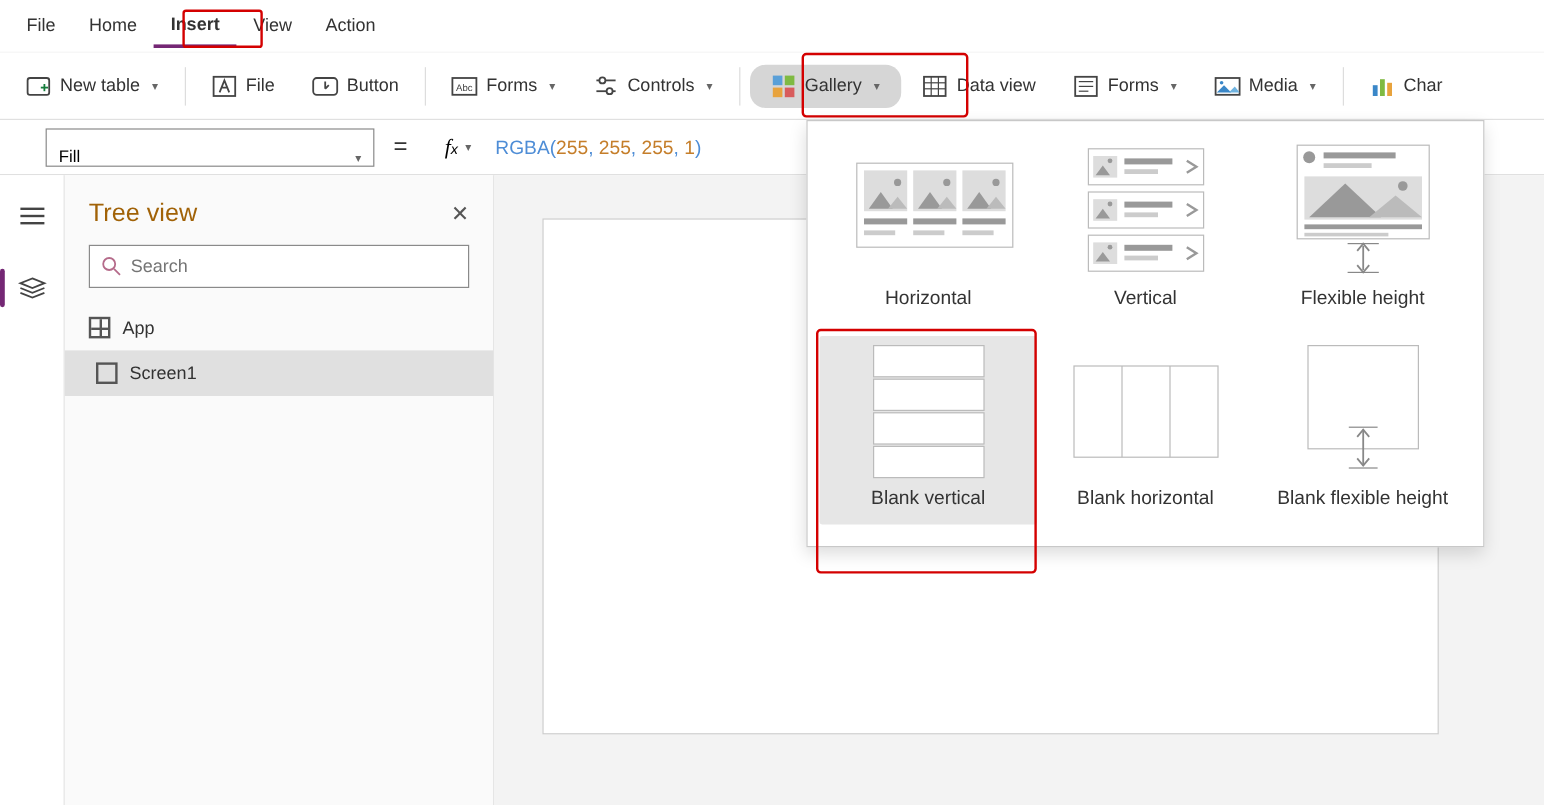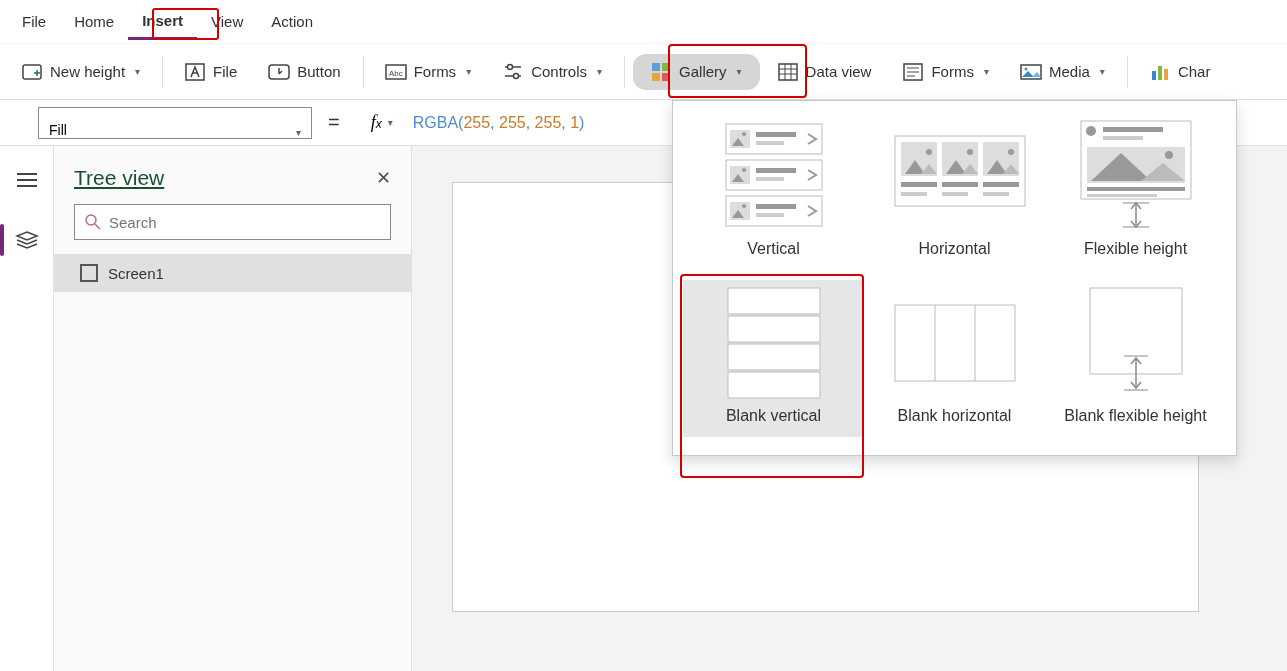--- a/index.html
+++ b/index.html
@@ -88,7 +88,7 @@
           <line x1="12" y1="9" x2="18" y2="9" stroke="#177d3c" stroke-width="1.5"></line>
         </svg>
     </span>
-    <span>New height</span>
+    <span>New table</span>
     <span class="chev">▾</span>
   </div>
   <span class="tool-sep"></span>

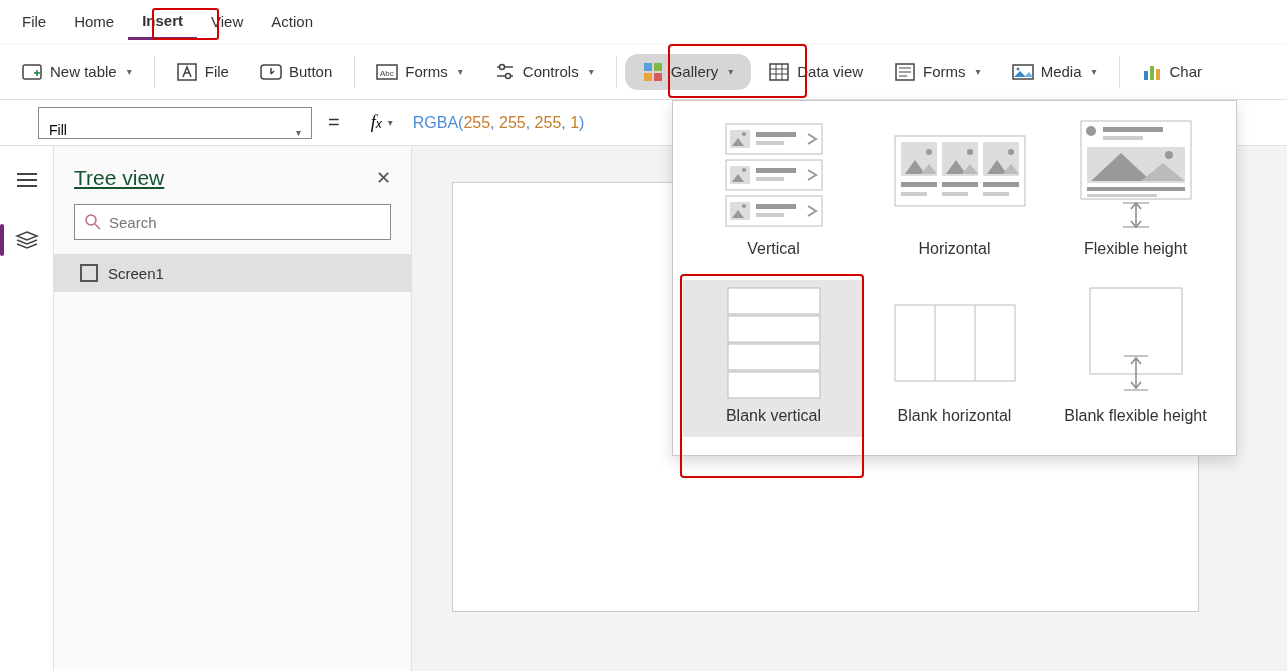--- a/index.html
+++ b/index.html
@@ -39,7 +39,7 @@
 
   .panel { width: 358px; border-right: 1px solid #e0e0e0; background: #fafafa; padding: 12px 0 0 0; display:flex; flex-direction:column; }
   .panel-header { display:flex; align-items:center; justify-content:space-between; padding: 8px 20px 14px 20px; }
-  .panel-title { font-size: 21px; color: #14532d; text-decoration: underline; }
+  .panel-title { font-size: 21px; color: #a16207; }
   .close-x { font-size: 18px; color: #555; cursor:pointer; }
   .search-box { margin: 0 20px 14px 20px; height: 36px; border: 1px solid #8a8a8a; display:flex; align-items:center; padding: 0 10px; gap: 8px; background:#fff; }
   .search-box input { border: none; outline: none; flex:1; font-size: 15px; background: transparent; }

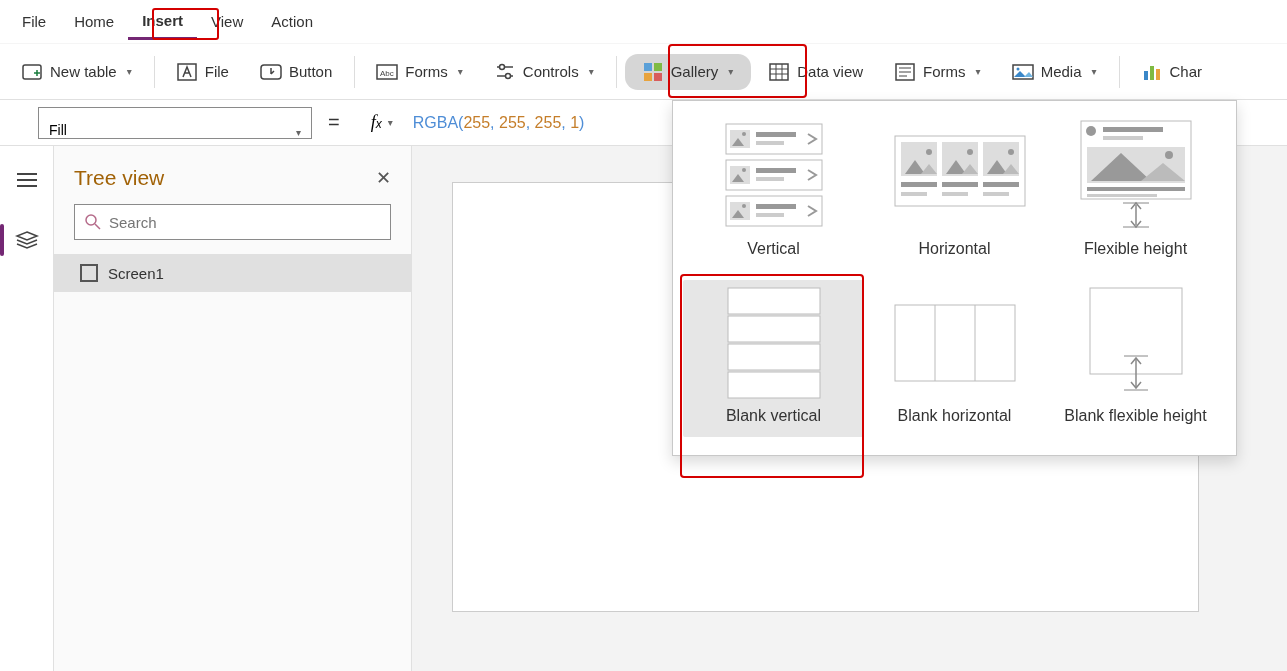--- a/index.html
+++ b/index.html
@@ -256,6 +256,39 @@
 </div>
 
 <div class="gallery-dd">
+  <div class="g-opt">
+    <div class="g-thumb">
+      <svg width="130" height="80">
+        <rect x="0" y="0" width="130" height="70" fill="none" stroke="#bbb"></rect>
+        <g transform="translate(6,6)">
+            <rect width="36" height="34" fill="#ddd"></rect>
+            <path d="M4 32 L14 18 L24 32 Z" fill="#999"></path>
+            <path d="M20 32 L28 22 L36 32 Z" fill="#bbb"></path>
+            <circle cx="28" cy="10" r="3" fill="#999"></circle>
+            <rect x="0" y="40" width="36" height="5" fill="#999"></rect>
+            <rect x="0" y="50" width="26" height="4" fill="#ccc"></rect>
+          </g>
+        <g transform="translate(47,6)">
+            <rect width="36" height="34" fill="#ddd"></rect>
+            <path d="M4 32 L14 18 L24 32 Z" fill="#999"></path>
+            <path d="M20 32 L28 22 L36 32 Z" fill="#bbb"></path>
+            <circle cx="28" cy="10" r="3" fill="#999"></circle>
+            <rect x="0" y="40" width="36" height="5" fill="#999"></rect>
+            <rect x="0" y="50" width="26" height="4" fill="#ccc"></rect>
+          </g>
+        <g transform="translate(88,6)">
+            <rect width="36" height="34" fill="#ddd"></rect>
+            <path d="M4 32 L14 18 L24 32 Z" fill="#999"></path>
+            <path d="M20 32 L28 22 L36 32 Z" fill="#bbb"></path>
+            <circle cx="28" cy="10" r="3" fill="#999"></circle>
+            <rect x="0" y="40" width="36" height="5" fill="#999"></rect>
+            <rect x="0" y="50" width="26" height="4" fill="#ccc"></rect>
+          </g>
+      </svg>
+    </div>
+    <div class="g-label">Horizontal</div>
+  </div>
+
   <div class="g-opt">
     <div class="g-thumb">
       <svg width="96" height="104">
@@ -293,39 +326,6 @@
 
   <div class="g-opt">
     <div class="g-thumb">
-      <svg width="130" height="80">
-        <rect x="0" y="0" width="130" height="70" fill="none" stroke="#bbb"></rect>
-        <g transform="translate(6,6)">
-            <rect width="36" height="34" fill="#ddd"></rect>
-            <path d="M4 32 L14 18 L24 32 Z" fill="#999"></path>
-            <path d="M20 32 L28 22 L36 32 Z" fill="#bbb"></path>
-            <circle cx="28" cy="10" r="3" fill="#999"></circle>
-            <rect x="0" y="40" width="36" height="5" fill="#999"></rect>
-            <rect x="0" y="50" width="26" height="4" fill="#ccc"></rect>
-          </g>
-        <g transform="translate(47,6)">
-            <rect width="36" height="34" fill="#ddd"></rect>
-            <path d="M4 32 L14 18 L24 32 Z" fill="#999"></path>
-            <path d="M20 32 L28 22 L36 32 Z" fill="#bbb"></path>
-            <circle cx="28" cy="10" r="3" fill="#999"></circle>
-            <rect x="0" y="40" width="36" height="5" fill="#999"></rect>
-            <rect x="0" y="50" width="26" height="4" fill="#ccc"></rect>
-          </g>
-        <g transform="translate(88,6)">
-            <rect width="36" height="34" fill="#ddd"></rect>
-            <path d="M4 32 L14 18 L24 32 Z" fill="#999"></path>
-            <path d="M20 32 L28 22 L36 32 Z" fill="#bbb"></path>
-            <circle cx="28" cy="10" r="3" fill="#999"></circle>
-            <rect x="0" y="40" width="36" height="5" fill="#999"></rect>
-            <rect x="0" y="50" width="26" height="4" fill="#ccc"></rect>
-          </g>
-      </svg>
-    </div>
-    <div class="g-label">Horizontal</div>
-  </div>
-
-  <div class="g-opt">
-    <div class="g-thumb">
       <svg width="110" height="110">
         <rect x="0" y="0" width="110" height="78" fill="none" stroke="#bbb"></rect>
         <circle cx="10" cy="10" r="5" fill="#999"></circle>

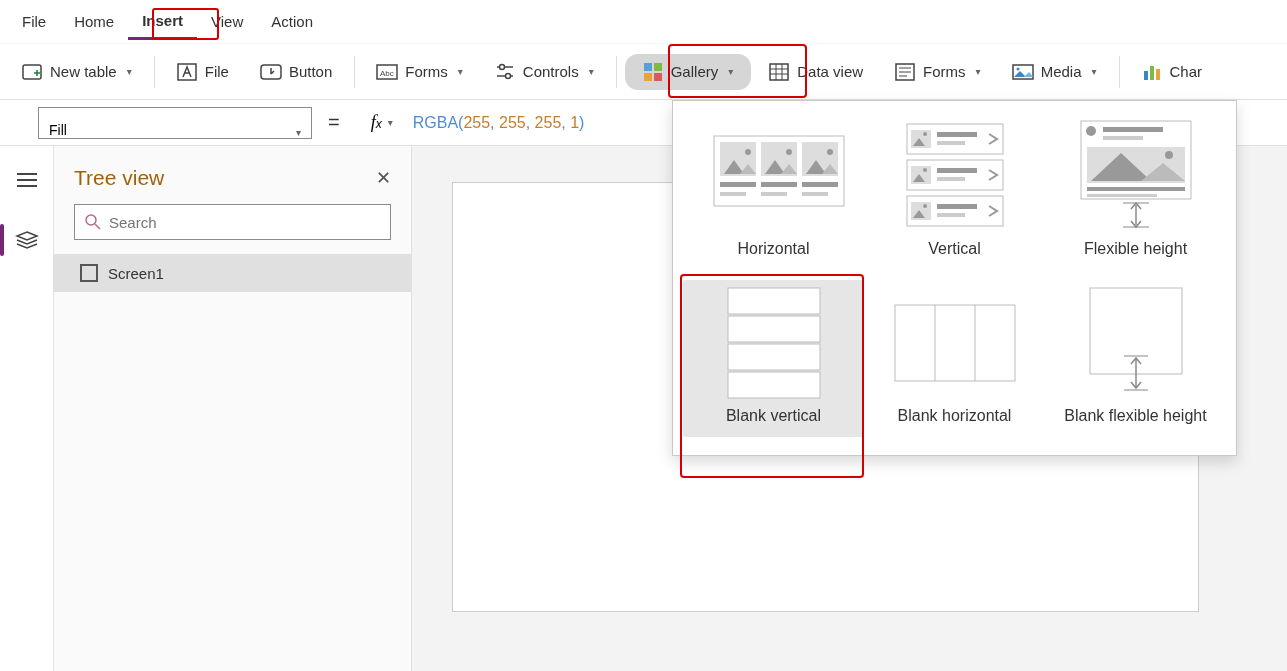--- a/index.html
+++ b/index.html
@@ -243,6 +243,10 @@
       <input type="text" placeholder="Search" style="">
     </div>
     <div class="tree-list">
+      <div class="tree-item">
+        <span class="tree-icon app-icon"></span>
+        <span>App</span>
+      </div>
       <div class="tree-item selected indent">
         <span class="tree-icon"></span>
         <span>Screen1</span>

